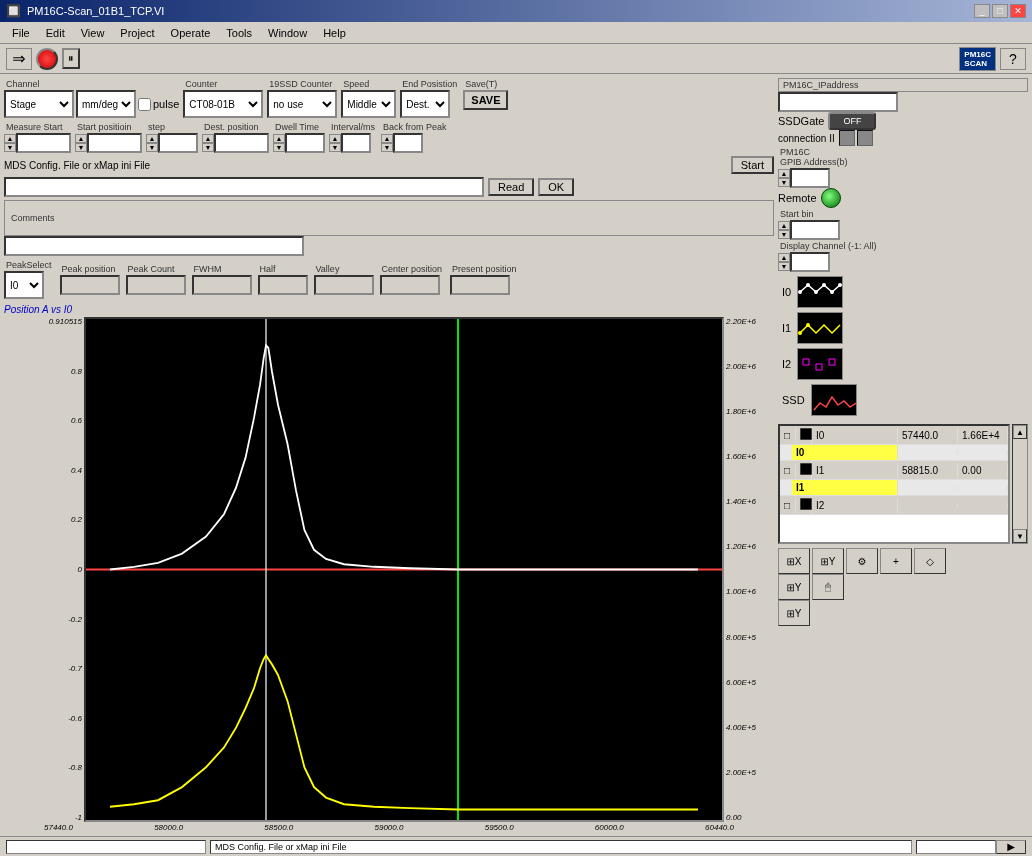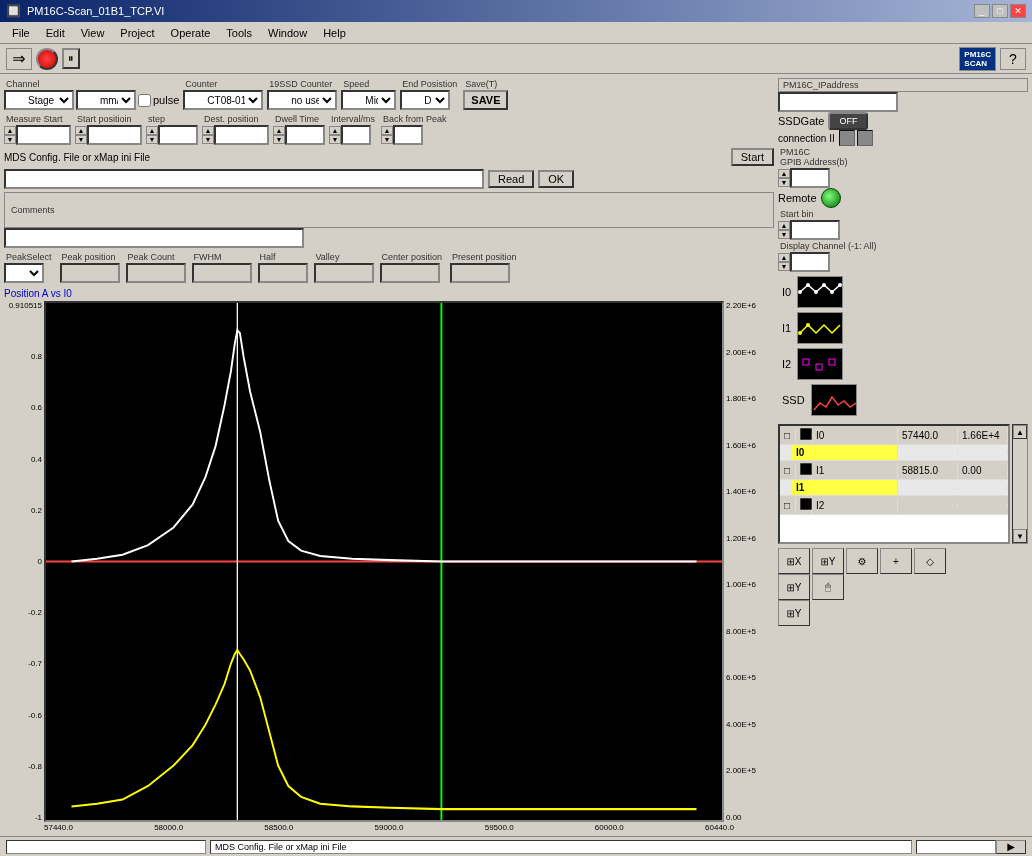--- a/index.html
+++ b/index.html
@@ -123,9 +123,8 @@
     select {
       border: 2px inset #888;
       background: white;
-      height: 20px;
+      height: 28px;
       font-size: 10px;
-      padding-left: 18px;
     }
     .led-green {
       width: 20px; height: 20px;

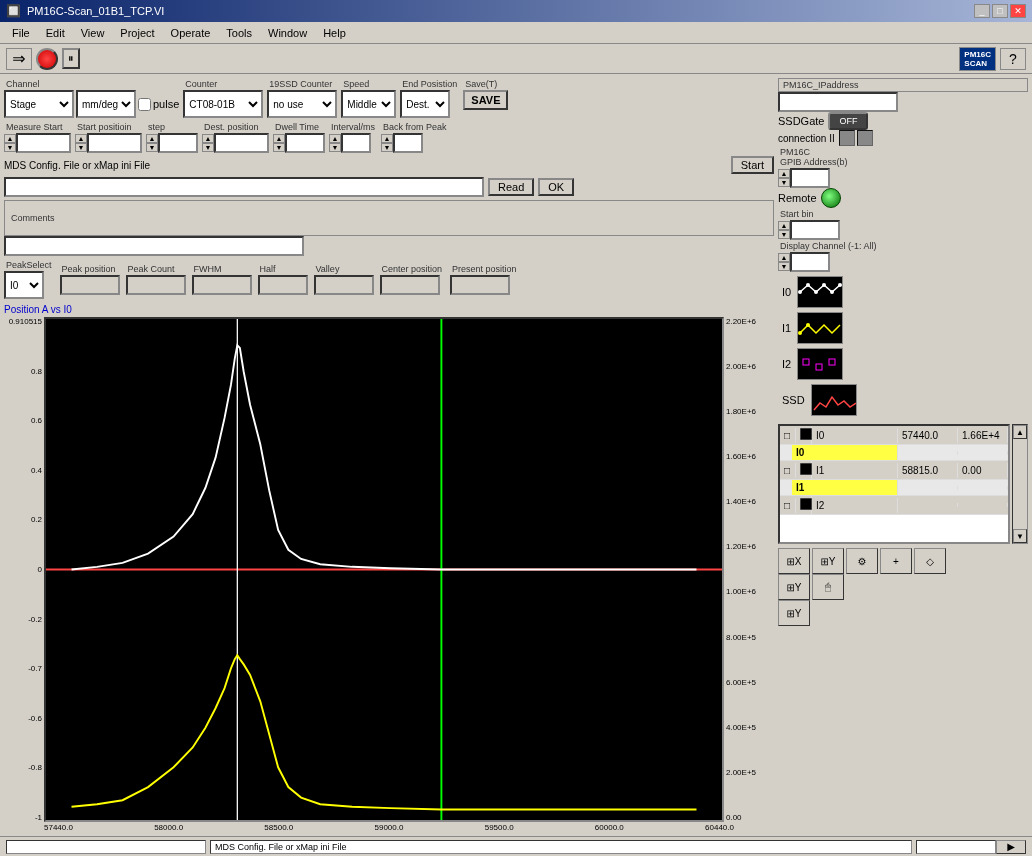--- a/index.html
+++ b/index.html
@@ -133,7 +133,7 @@
       border: 1px solid #004400;
     }
     .led-off {
-      width: 40px; height: 18px;
+      width: 48px; height: 18px;
       background: #444;
       border: 2px outset #888;
       border-radius: 3px;

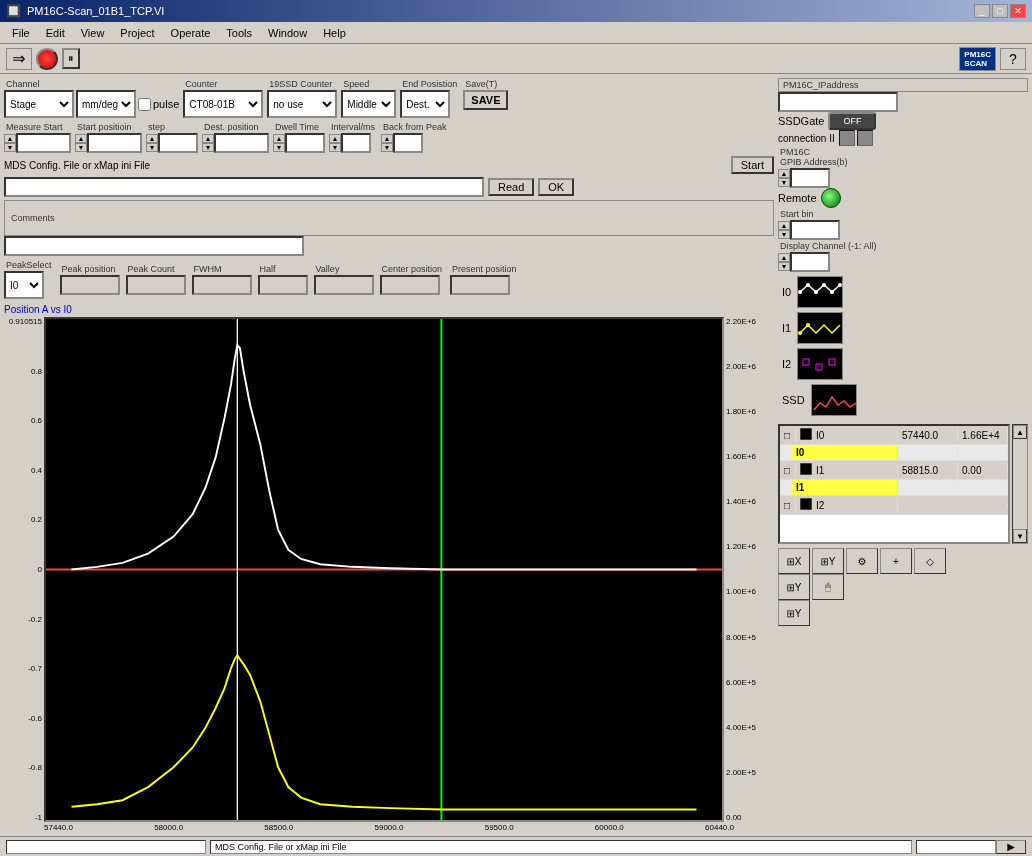--- a/index.html
+++ b/index.html
@@ -206,6 +206,7 @@
     .graph-container {
       display: flex;
       gap: 4px;
+      font-style: italic;
     }
     .btn-save {
       background: #d4d0c8;

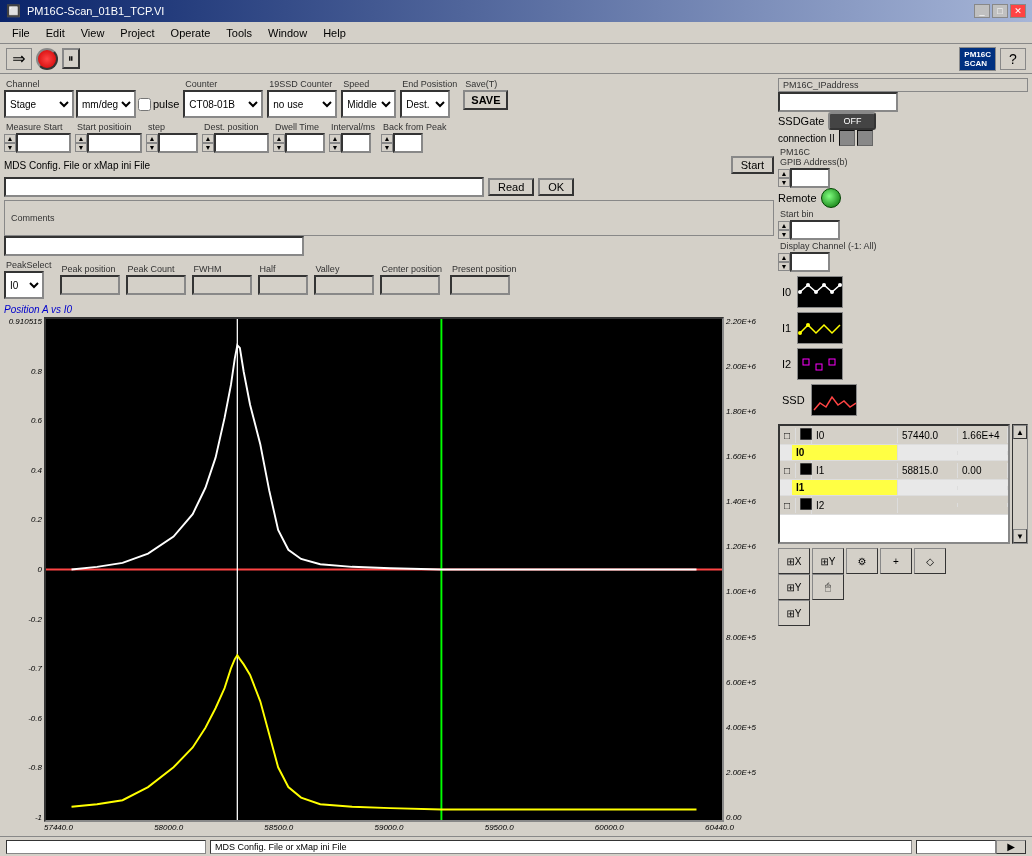--- a/index.html
+++ b/index.html
@@ -478,7 +478,7 @@
 
       <div style="display:flex; flex-direction:column; flex:1;">
         <div style="font-size:10px; color:#0000cc; padding:2px 0;">Position A vs I0</div>
-        <div style="display:flex; flex:1;">
+        <div style="display:flex; flex:1;margin-left:40px;">
 
           <div style="width:40px; display:flex; flex-direction:column; justify-content:space-between; align-items:flex-end; padding-right:2px; font-size:8px;">
             <span>0.910515</span>

